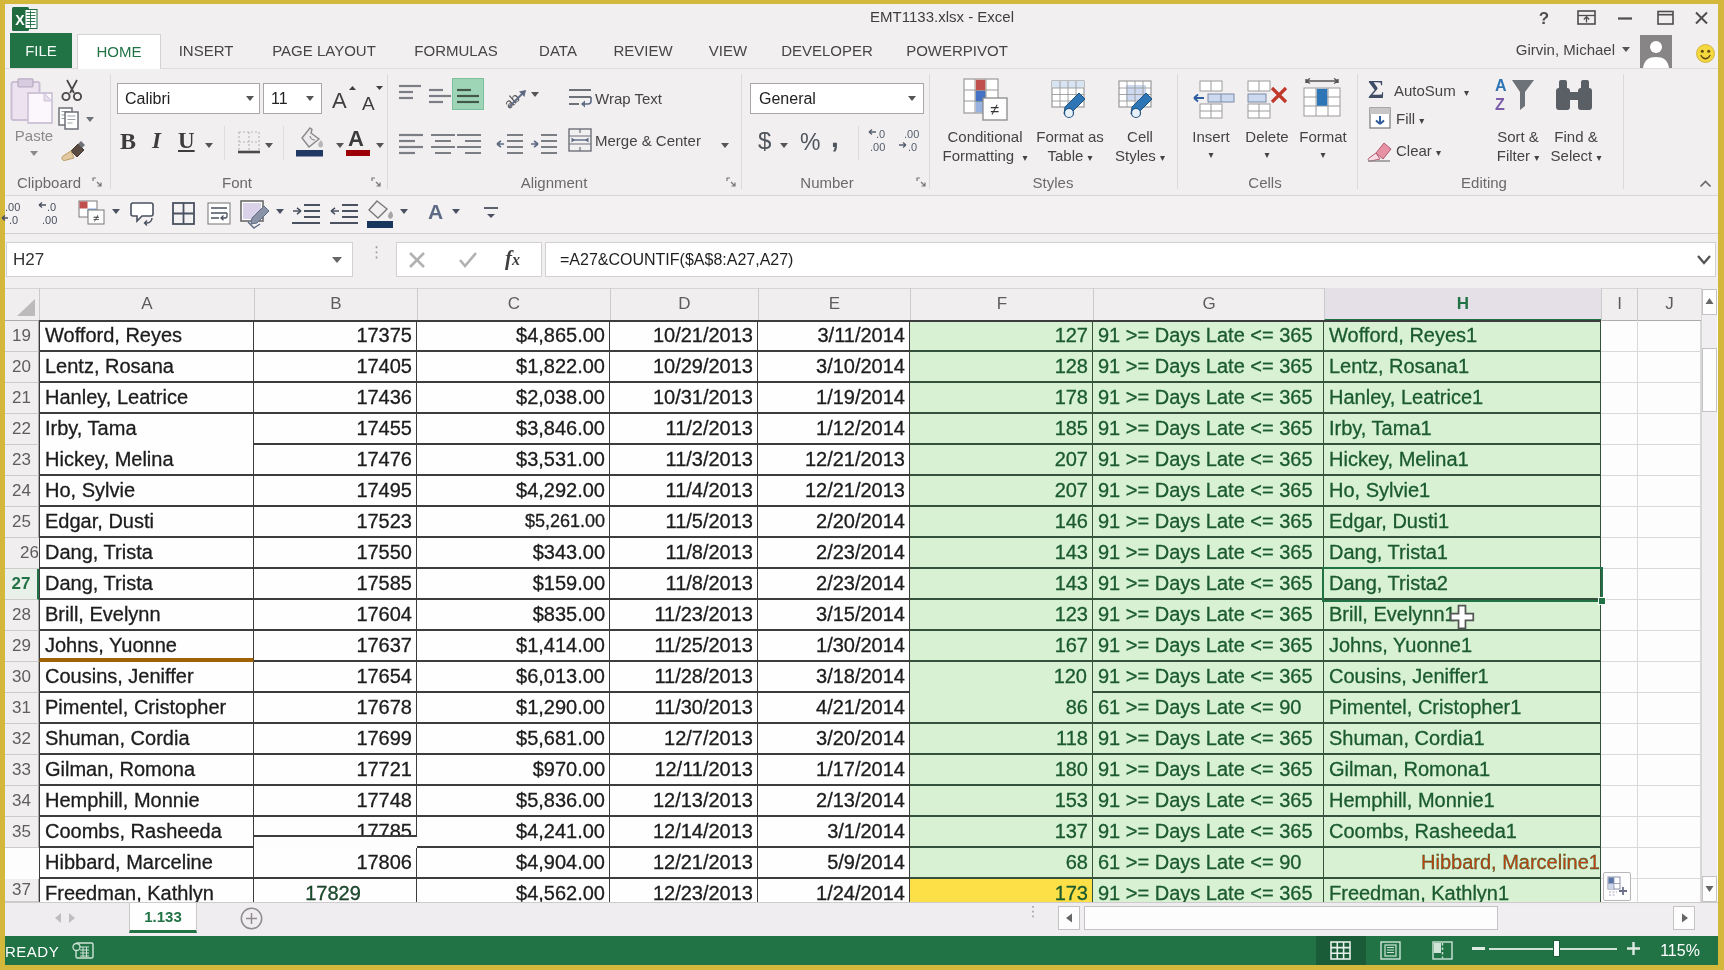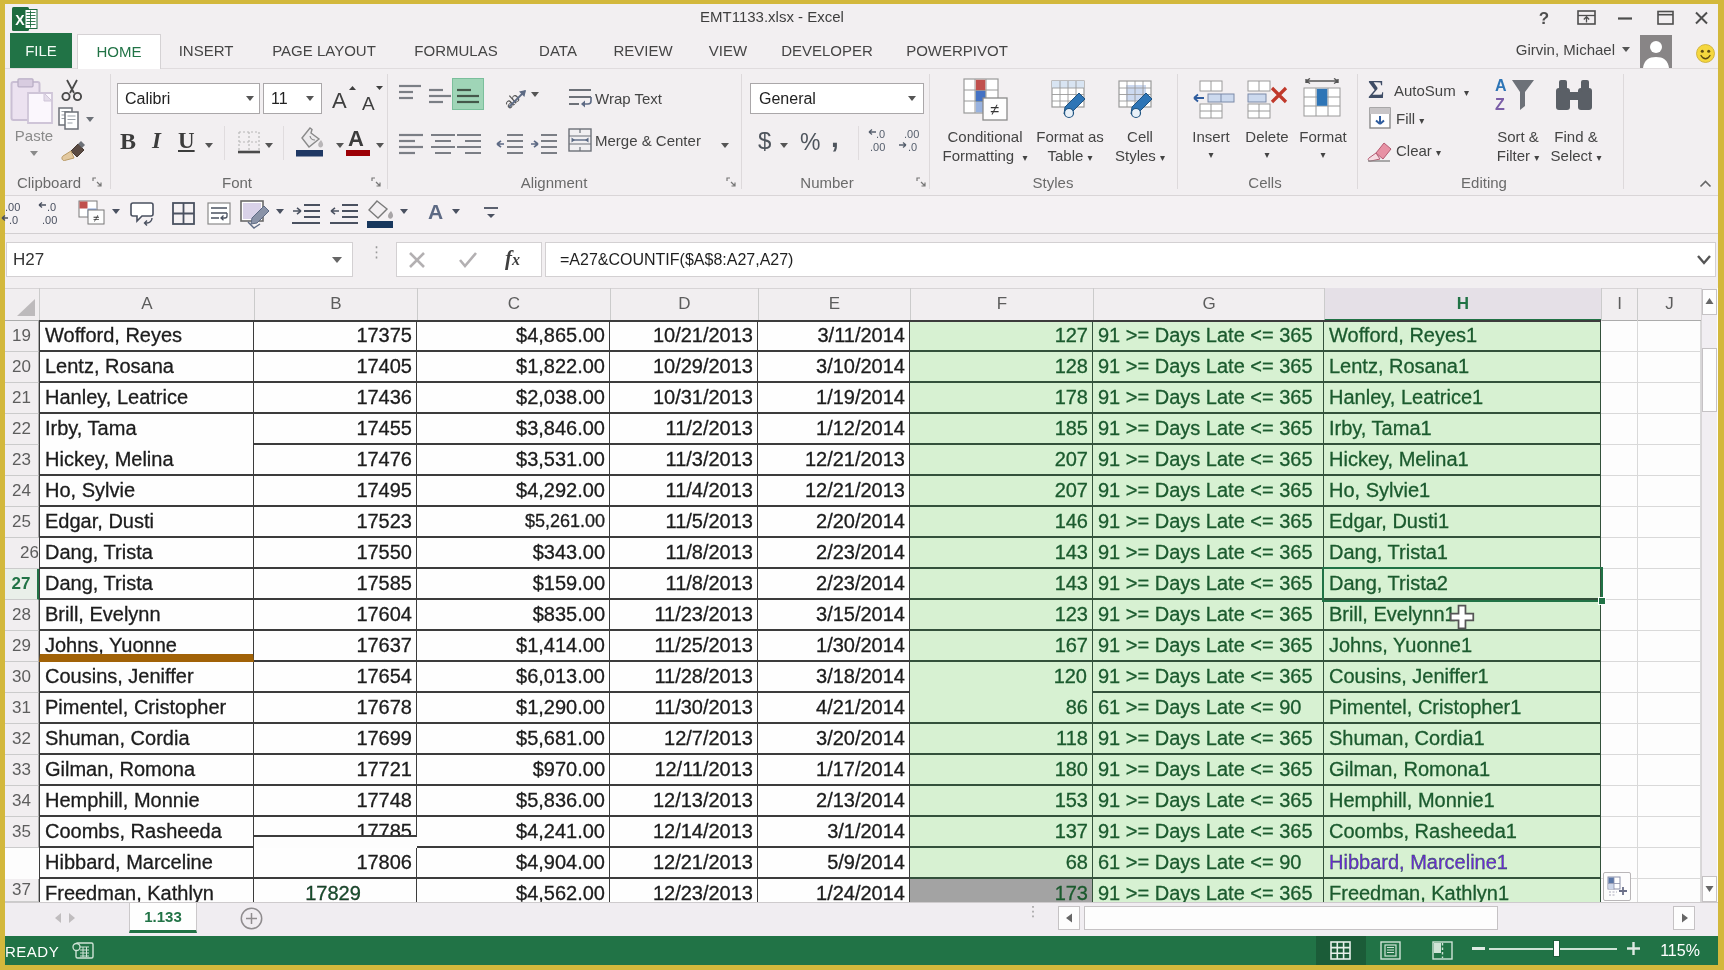--- a/index.html
+++ b/index.html
@@ -23,7 +23,7 @@
 <path d="M14.5 5.5h9M14.5 8.5h9M14.5 11.5h9M14.5 14.5h9M14.5 17.5h9M18.5 3.5v17" stroke="#1d6b3f" stroke-width="0.9" fill="none"></path>
 <text x="8" y="17.5" font-size="14" font-weight="bold" fill="#fff" text-anchor="middle" font-family="Liberation Sans">X</text>
 </svg>
-<div class="abs" style="left:700px;top:8px;width:314px;text-align:left;font-size:15px;color:#3e3e3e;">EMT1133.xlsx - Excel</div>
+<div class="abs" style="left:700px;top:8px;width:314px;text-align:right;font-size:15px;color:#3e3e3e;">EMT1133.xlsx - Excel</div>
 <svg class="abs" style="left:1530px;top:6px;" width="190" height="24" viewBox="0 0 190 24">
 <text x="14" y="18" font-size="17" font-weight="bold" fill="#4e4e4e" text-anchor="middle" font-family="Liberation Sans">?</text>
 <rect x="48" y="5" width="17" height="13" fill="none" stroke="#4e4e4e" stroke-width="1.6"></rect>

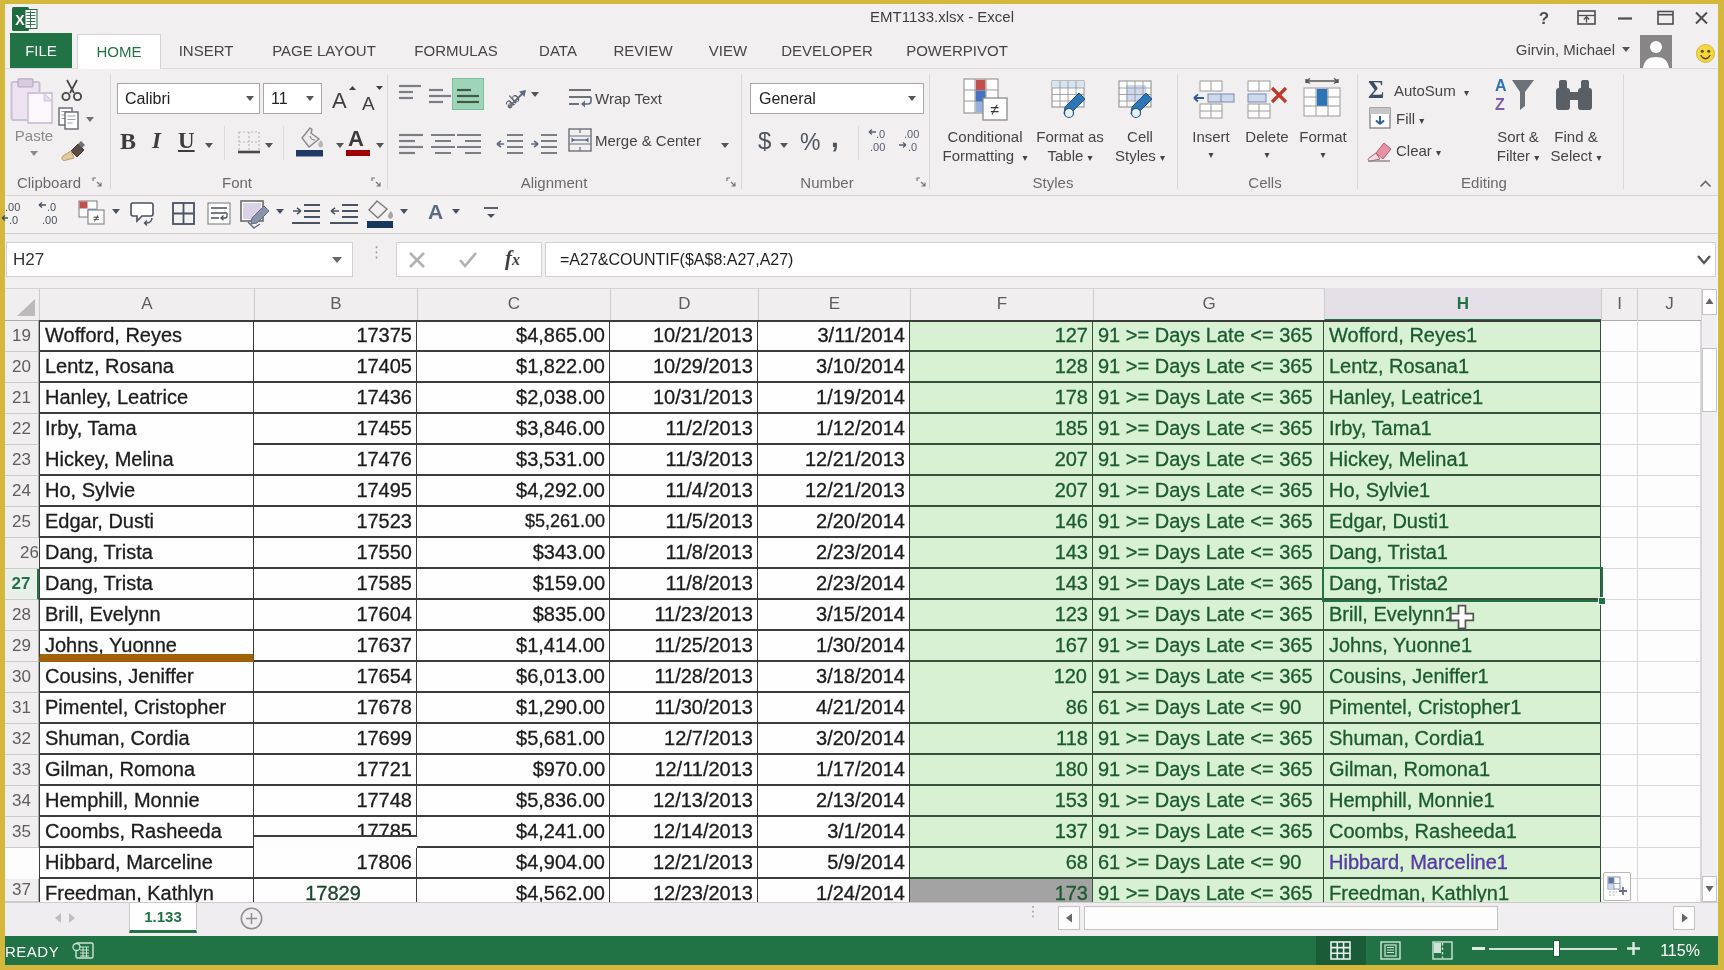--- a/index.html
+++ b/index.html
@@ -495,7 +495,7 @@
 <div class="abs" style="left:910px;top:600px;width:183px;height:31px;background:#d7f1d2;border-right:1.6px solid #33513b;border-bottom:2px solid #33513b;color:#1b5a2e;font-size:20px;-webkit-text-stroke:0.3px #1b5a2e;text-align:right;padding-right:4px;line-height:29px;white-space:nowrap;overflow:hidden;">123</div>
 <div class="abs" style="left:1093px;top:600px;width:231px;height:31px;background:#d7f1d2;border-right:1.6px solid #33513b;border-bottom:2px solid #33513b;color:#1b5a2e;font-size:20px;-webkit-text-stroke:0.3px #1b5a2e;text-align:left;padding-left:5px;line-height:29px;white-space:nowrap;overflow:hidden;">91 &gt;= Days Late &lt;= 365</div>
 <div class="abs" style="left:1324px;top:600px;width:277px;height:31px;background:#d7f1d2;border-right:1.6px solid #33513b;border-bottom:2px solid #33513b;color:#1b5a2e;font-size:20px;-webkit-text-stroke:0.3px #1b5a2e;text-align:left;padding-left:5px;line-height:29px;white-space:nowrap;overflow:hidden;">Brill, Evelynn1</div>
-<div class="abs" style="left:39px;top:631px;width:215px;height:31px;background:#fefefe;border-left:1.6px solid #3c3c3c;border-right:1.6px solid #3c3c3c;border-bottom:8px solid #a16207;color:#1c1c1c;font-size:20px;-webkit-text-stroke:0.3px #1c1c1c;text-align:left;padding-left:5px;line-height:29px;white-space:nowrap;overflow:hidden;">Johns, Yuonne</div>
+<div class="abs" style="left:39px;top:631px;width:215px;height:31px;background:#fefefe;border-left:1.6px solid #3c3c3c;border-right:1.6px solid #3c3c3c;border-bottom:4px solid #a16207;color:#1c1c1c;font-size:20px;-webkit-text-stroke:0.3px #1c1c1c;text-align:left;padding-left:5px;line-height:29px;white-space:nowrap;overflow:hidden;">Johns, Yuonne</div>
 <div class="abs" style="left:254px;top:631px;width:163px;height:31px;background:#fefefe;border-right:1.6px solid #3c3c3c;border-bottom:2px solid #3c3c3c;color:#1c1c1c;font-size:20px;-webkit-text-stroke:0.3px #1c1c1c;text-align:right;padding-right:4px;line-height:29px;white-space:nowrap;overflow:hidden;">17637</div>
 <div class="abs" style="left:417px;top:631px;width:193px;height:31px;background:#fefefe;border-right:1.6px solid #3c3c3c;border-bottom:2px solid #3c3c3c;color:#1c1c1c;font-size:20px;-webkit-text-stroke:0.3px #1c1c1c;text-align:right;padding-right:4px;line-height:29px;white-space:nowrap;overflow:hidden;">$1,414.00</div>
 <div class="abs" style="left:610px;top:631px;width:148px;height:31px;background:#fefefe;border-right:1.6px solid #3c3c3c;border-bottom:2px solid #3c3c3c;color:#1c1c1c;font-size:20px;-webkit-text-stroke:0.3px #1c1c1c;text-align:right;padding-right:4px;line-height:29px;white-space:nowrap;overflow:hidden;">11/25/2013</div>

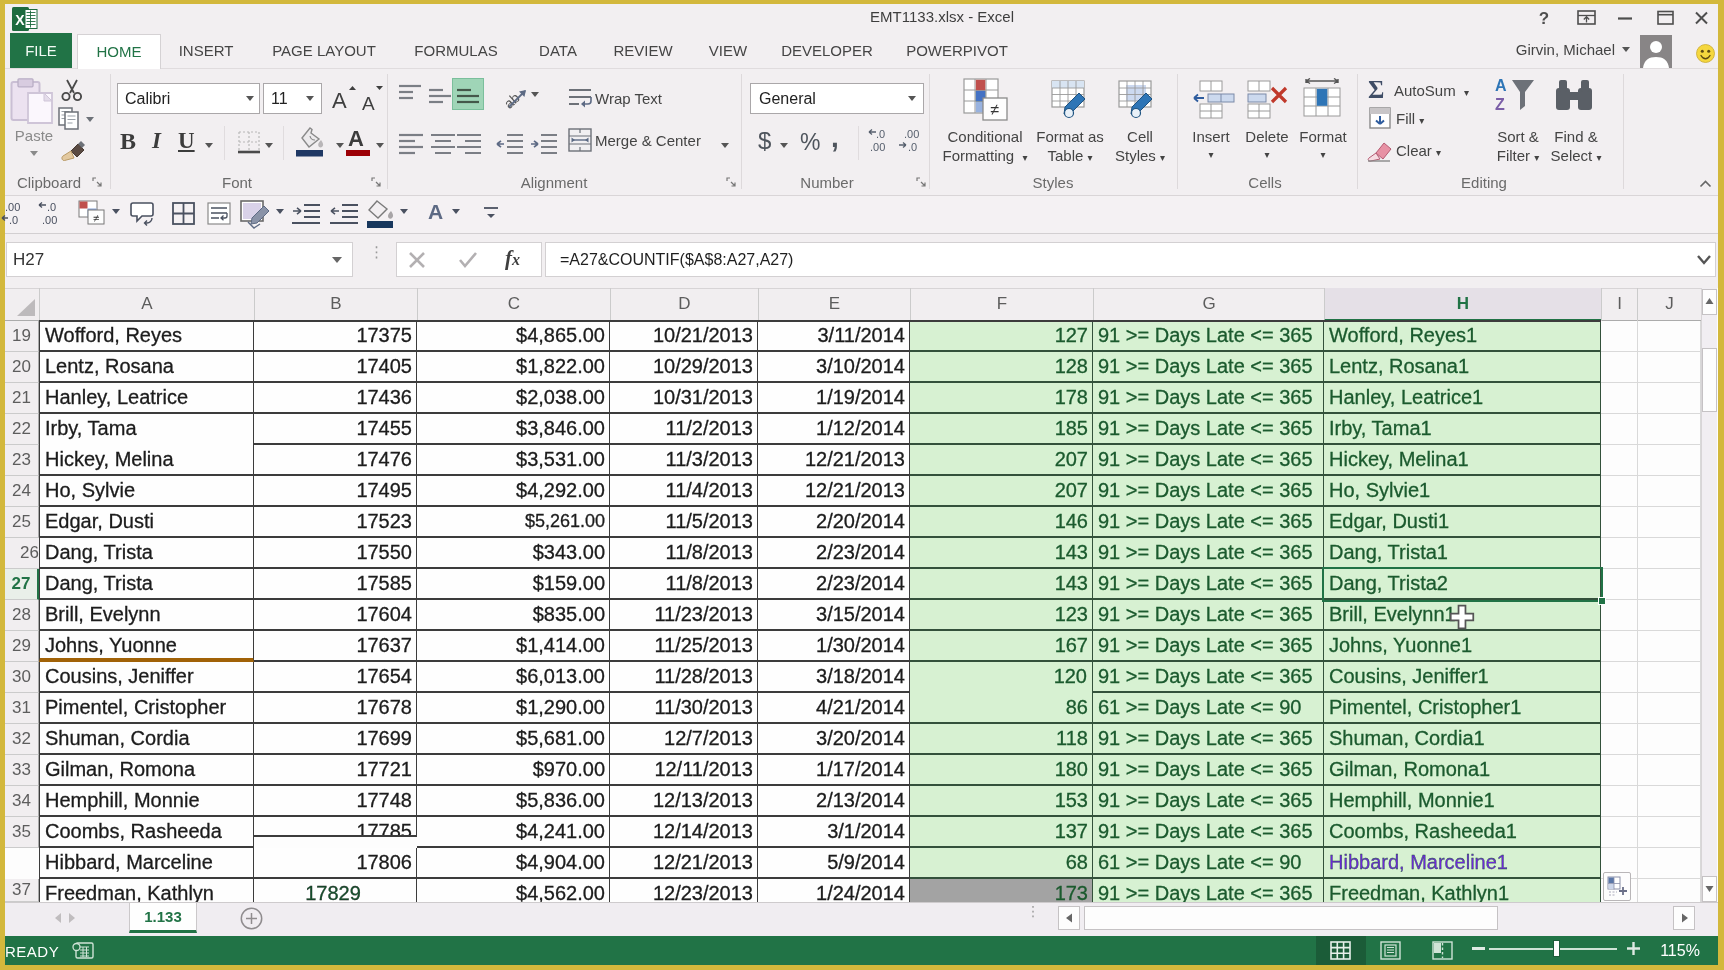--- a/index.html
+++ b/index.html
@@ -558,7 +558,7 @@
 <div class="abs" style="left:758px;top:848px;width:152px;height:31px;background:#fefefe;border-right:1.6px solid #3c3c3c;border-bottom:2px solid #3c3c3c;color:#1c1c1c;font-size:20px;-webkit-text-stroke:0.3px #1c1c1c;text-align:right;padding-right:4px;line-height:29px;white-space:nowrap;overflow:hidden;">5/9/2014</div>
 <div class="abs" style="left:910px;top:848px;width:183px;height:31px;background:#d7f1d2;border-right:1.6px solid #33513b;border-bottom:2px solid #33513b;color:#1b5a2e;font-size:20px;-webkit-text-stroke:0.3px #1b5a2e;text-align:right;padding-right:4px;line-height:29px;white-space:nowrap;overflow:hidden;">68</div>
 <div class="abs" style="left:1093px;top:848px;width:231px;height:31px;background:#d7f1d2;border-right:1.6px solid #33513b;border-bottom:2px solid #33513b;color:#1b5a2e;font-size:20px;-webkit-text-stroke:0.3px #1b5a2e;text-align:left;padding-left:5px;line-height:29px;white-space:nowrap;overflow:hidden;">61 &gt;= Days Late &lt;= 90</div>
-<div class="abs" style="left:1324px;top:848px;width:277px;height:31px;background:#d7f1d2;border-right:1.6px solid #33513b;border-bottom:2px solid #33513b;color:#6d28d9;font-size:20px;-webkit-text-stroke:0.3px #1b5a2e;text-align:left;padding-left:5px;line-height:29px;white-space:nowrap;overflow:hidden;">Hibbard, Marceline1</div>
+<div class="abs" style="left:1324px;top:848px;width:277px;height:31px;background:#d7f1d2;border-right:1.6px solid #33513b;border-bottom:2px solid #33513b;color:#c2410c;font-size:20px;-webkit-text-stroke:0.3px #1b5a2e;text-align:right;padding-left:5px;line-height:29px;white-space:nowrap;overflow:hidden;">Hibbard, Marceline1</div>
 <div class="abs" style="left:39px;top:879px;width:215px;height:23px;background:#fefefe;border-left:1.6px solid #3c3c3c;border-right:1.6px solid #3c3c3c;color:#1c1c1c;font-size:20px;-webkit-text-stroke:0.3px #1c1c1c;text-align:left;padding-left:5px;line-height:29px;white-space:nowrap;overflow:hidden;">Freedman, Kathlyn</div>
 <div class="abs" style="left:254px;top:879px;width:163px;height:23px;background:#fefefe;border-right:1.6px solid #3c3c3c;color:#14532d;font-size:20px;-webkit-text-stroke:0.3px #1c1c1c;text-align:center;padding-right:4px;line-height:29px;white-space:nowrap;overflow:hidden;">17829</div>
 <div class="abs" style="left:417px;top:879px;width:193px;height:23px;background:#fefefe;border-right:1.6px solid #3c3c3c;color:#1c1c1c;font-size:20px;-webkit-text-stroke:0.3px #1c1c1c;text-align:right;padding-right:4px;line-height:29px;white-space:nowrap;overflow:hidden;">$4,562.00</div>

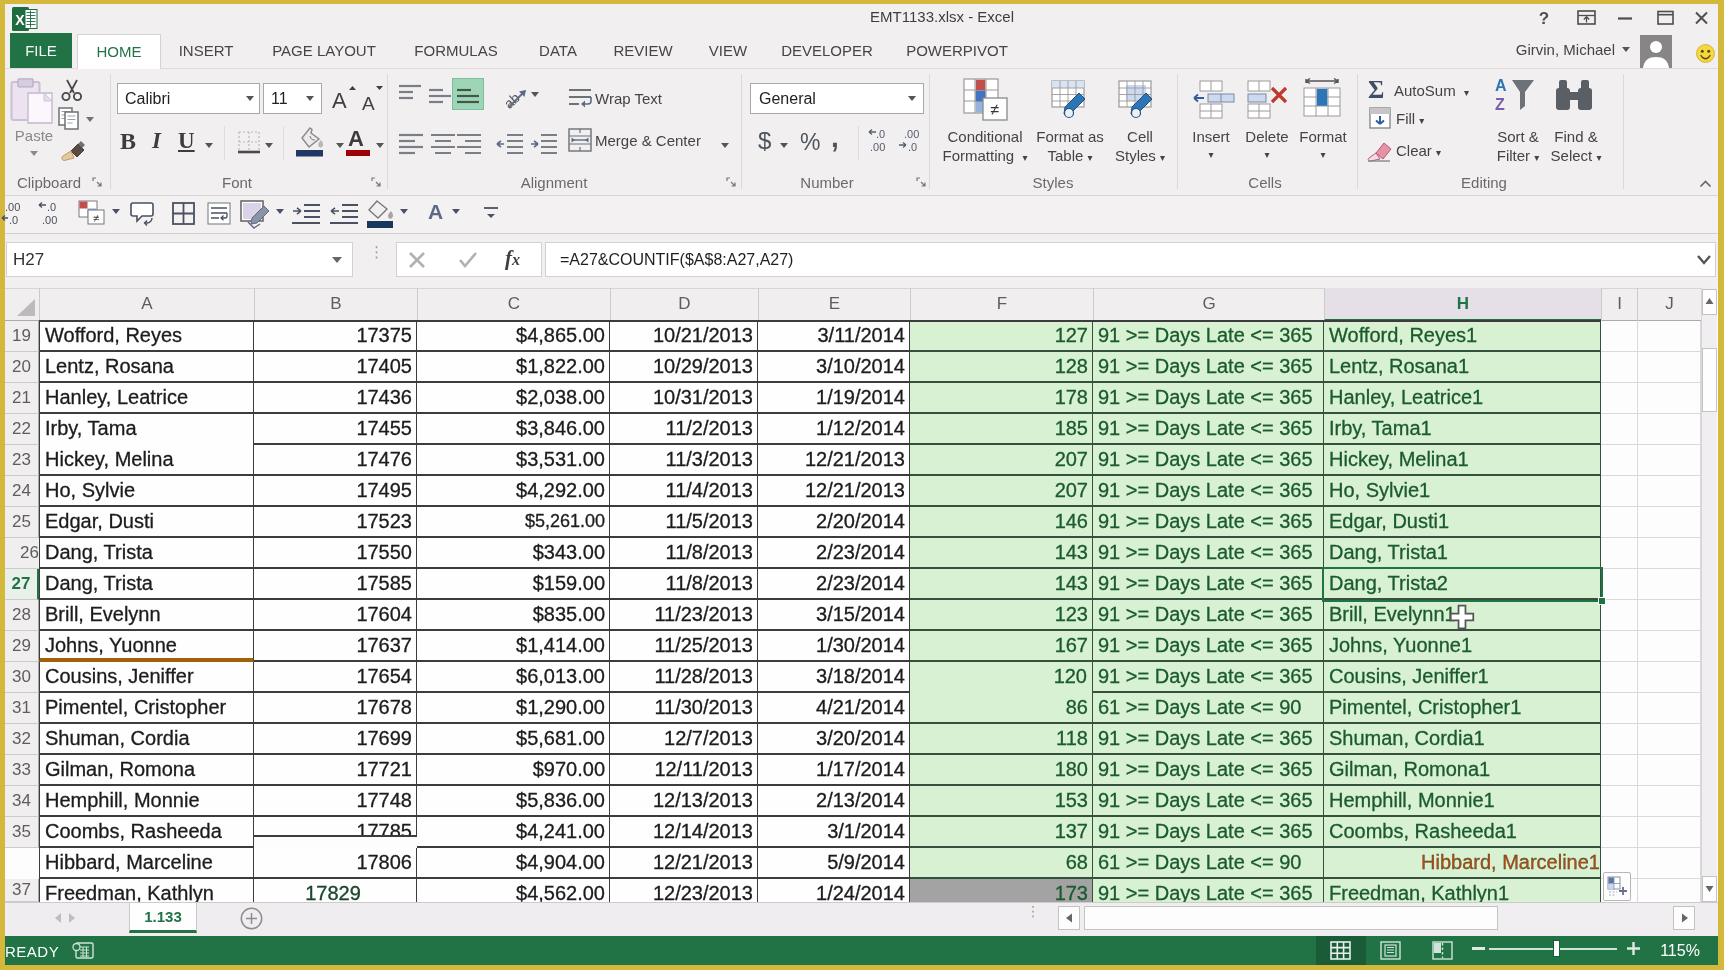--- a/index.html
+++ b/index.html
@@ -564,7 +564,7 @@
 <div class="abs" style="left:417px;top:879px;width:193px;height:23px;background:#fefefe;border-right:1.6px solid #3c3c3c;color:#1c1c1c;font-size:20px;-webkit-text-stroke:0.3px #1c1c1c;text-align:right;padding-right:4px;line-height:29px;white-space:nowrap;overflow:hidden;">$4,562.00</div>
 <div class="abs" style="left:610px;top:879px;width:148px;height:23px;background:#fefefe;border-right:1.6px solid #3c3c3c;color:#1c1c1c;font-size:20px;-webkit-text-stroke:0.3px #1c1c1c;text-align:right;padding-right:4px;line-height:29px;white-space:nowrap;overflow:hidden;">12/23/2013</div>
 <div class="abs" style="left:758px;top:879px;width:152px;height:23px;background:#fefefe;border-right:1.6px solid #3c3c3c;color:#1c1c1c;font-size:20px;-webkit-text-stroke:0.3px #1c1c1c;text-align:right;padding-right:4px;line-height:29px;white-space:nowrap;overflow:hidden;">1/24/2014</div>
-<div class="abs" style="left:910px;top:879px;width:183px;height:23px;background:#a3a3a3;border-right:1.6px solid #33513b;color:#1b5a2e;font-size:20px;-webkit-text-stroke:0.3px #1b5a2e;text-align:right;padding-right:4px;line-height:29px;white-space:nowrap;overflow:hidden;">173</div>
+<div class="abs" style="left:910px;top:879px;width:183px;height:23px;background:#fde047;border-right:1.6px solid #33513b;color:#1b5a2e;font-size:20px;-webkit-text-stroke:0.3px #1b5a2e;text-align:right;padding-right:4px;line-height:29px;white-space:nowrap;overflow:hidden;">173</div>
 <div class="abs" style="left:1093px;top:879px;width:231px;height:23px;background:#d7f1d2;border-right:1.6px solid #33513b;color:#1b5a2e;font-size:20px;-webkit-text-stroke:0.3px #1b5a2e;text-align:left;padding-left:5px;line-height:29px;white-space:nowrap;overflow:hidden;">91 &gt;= Days Late &lt;= 365</div>
 <div class="abs" style="left:1324px;top:879px;width:277px;height:23px;background:#d7f1d2;border-right:1.6px solid #33513b;color:#1b5a2e;font-size:20px;-webkit-text-stroke:0.3px #1b5a2e;text-align:left;padding-left:5px;line-height:29px;white-space:nowrap;overflow:hidden;">Freedman, Kathlyn1</div>
 <div class="abs" style="left:39px;top:320px;width:1562px;height:2px;background:#3c3c3c;"></div>

